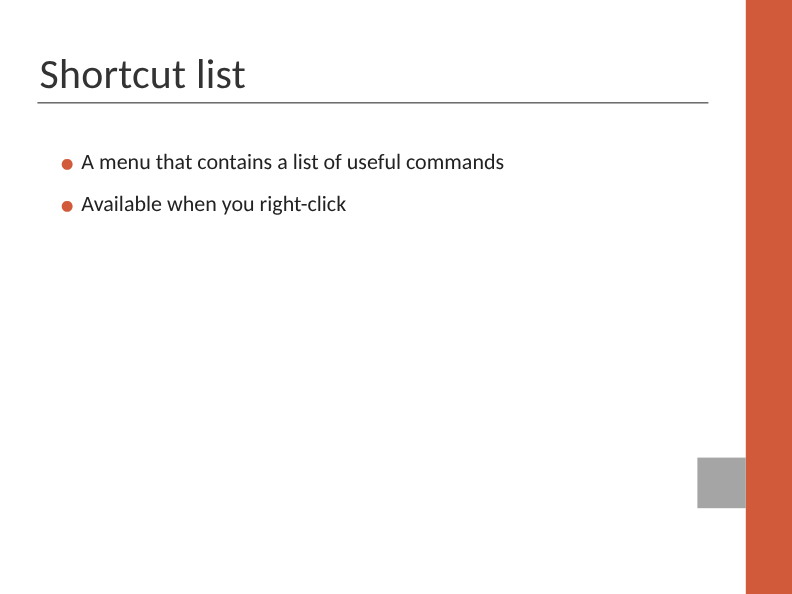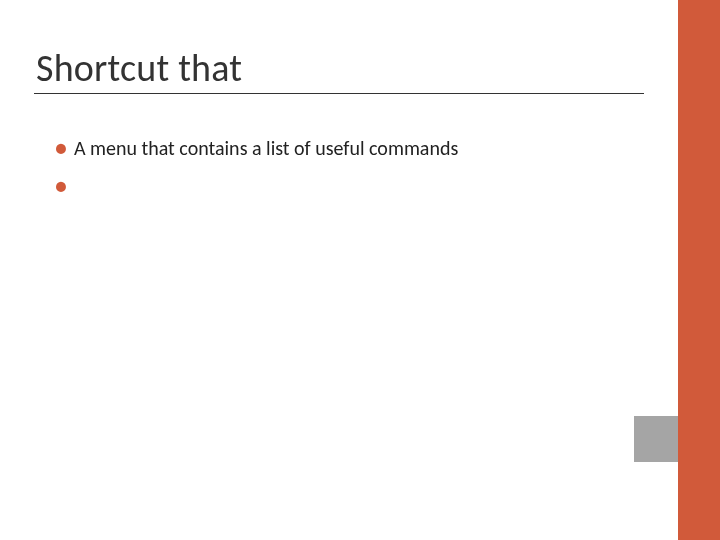--- a/index.html
+++ b/index.html
@@ -93,7 +93,7 @@
     <div class="sidebar-gray"></div>
   </div>
 
-  <div class="title">Shortcut that</div>
+  <div class="title">Shortcut list</div>
   <div class="title-underline"></div>
 
   <div class="content">

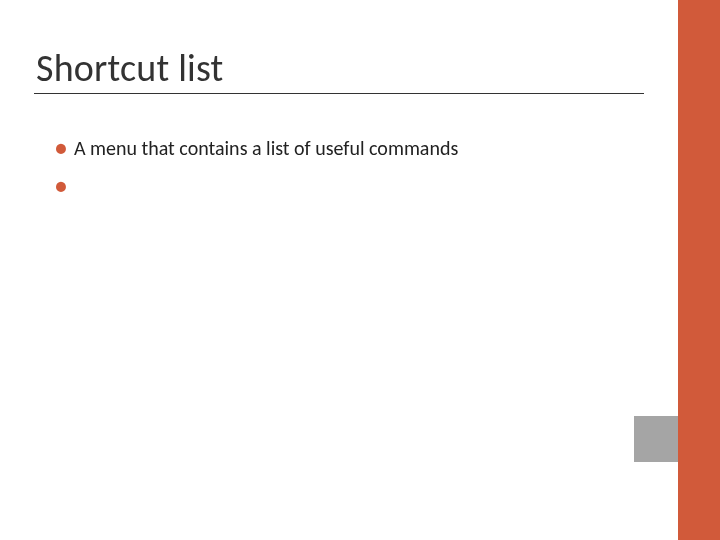--- a/index.html
+++ b/index.html
@@ -103,6 +103,7 @@
     </div>
     <div class="bullet-item">
       <span class="bullet-marker">•</span>
+      <span class="bullet-text">Available when you right-click</span>
     </div>
   </div>
 </div>

